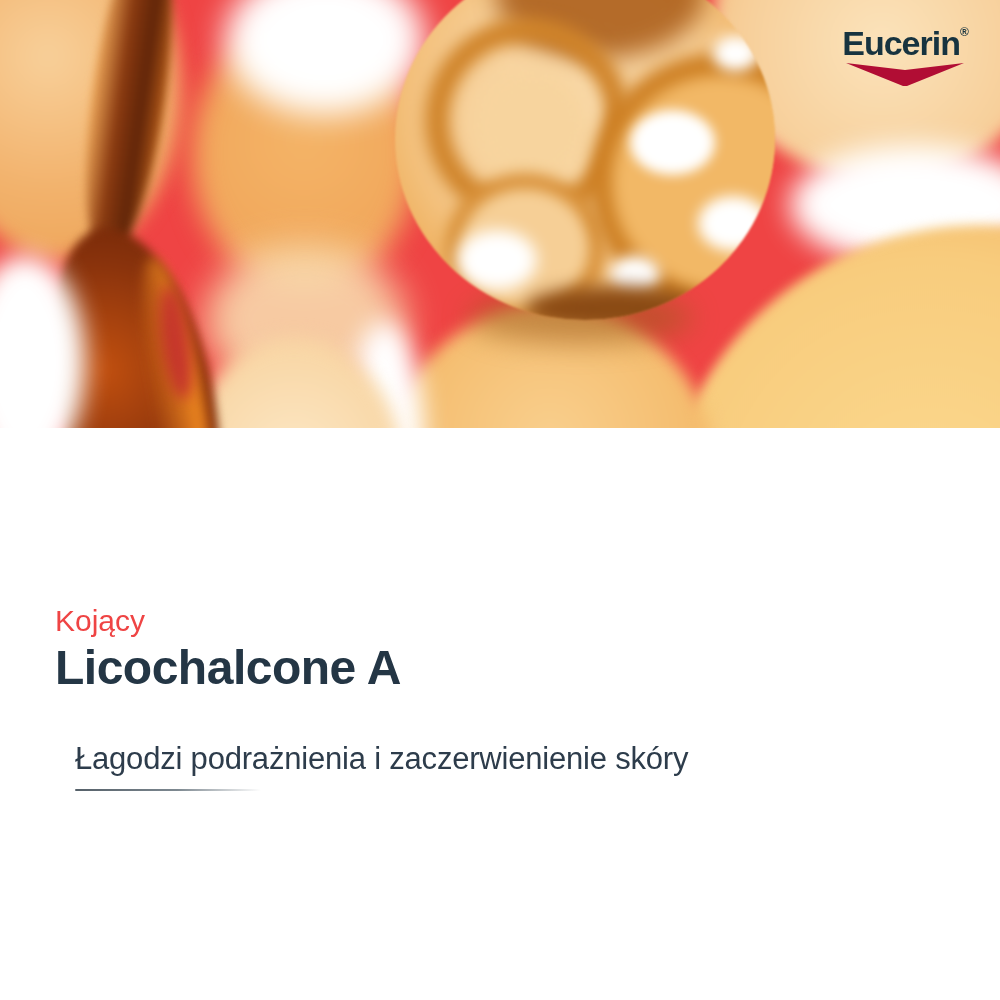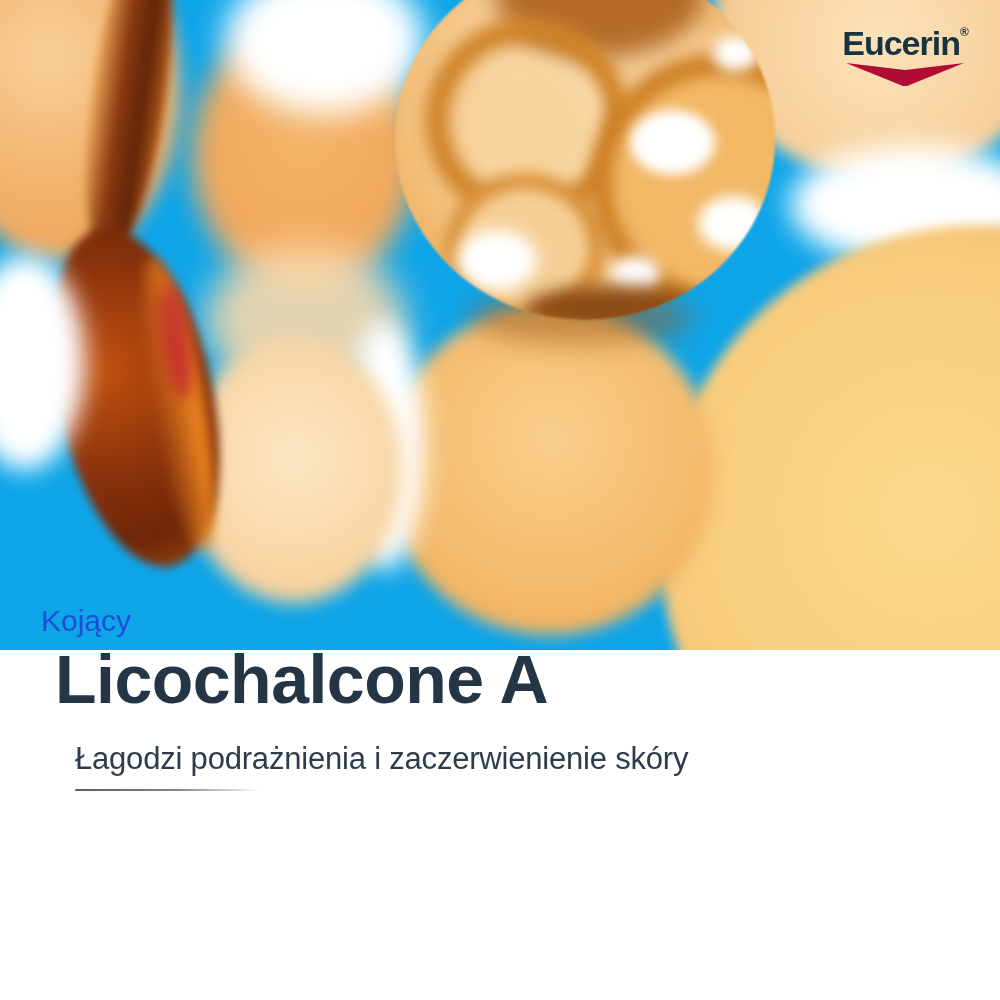--- a/index.html
+++ b/index.html
@@ -7,7 +7,7 @@
   .canvas { position:relative; width:1000px; height:1000px; background:#ffffff; overflow:hidden; }
 
   
-  .photo { position:absolute; left:0; top:0; width:1000px; height:650px; background:#0ea5e9; overflow:hidden; }
+  .photo { position:absolute; left:0; top:0; width:1000px; height:428px; background:#ef4444; overflow:hidden; }
   .photo div { position:absolute; border-radius:50%; }
 
   .b-topleft      { left:-60px; top:-80px; width:240px; height:340px;

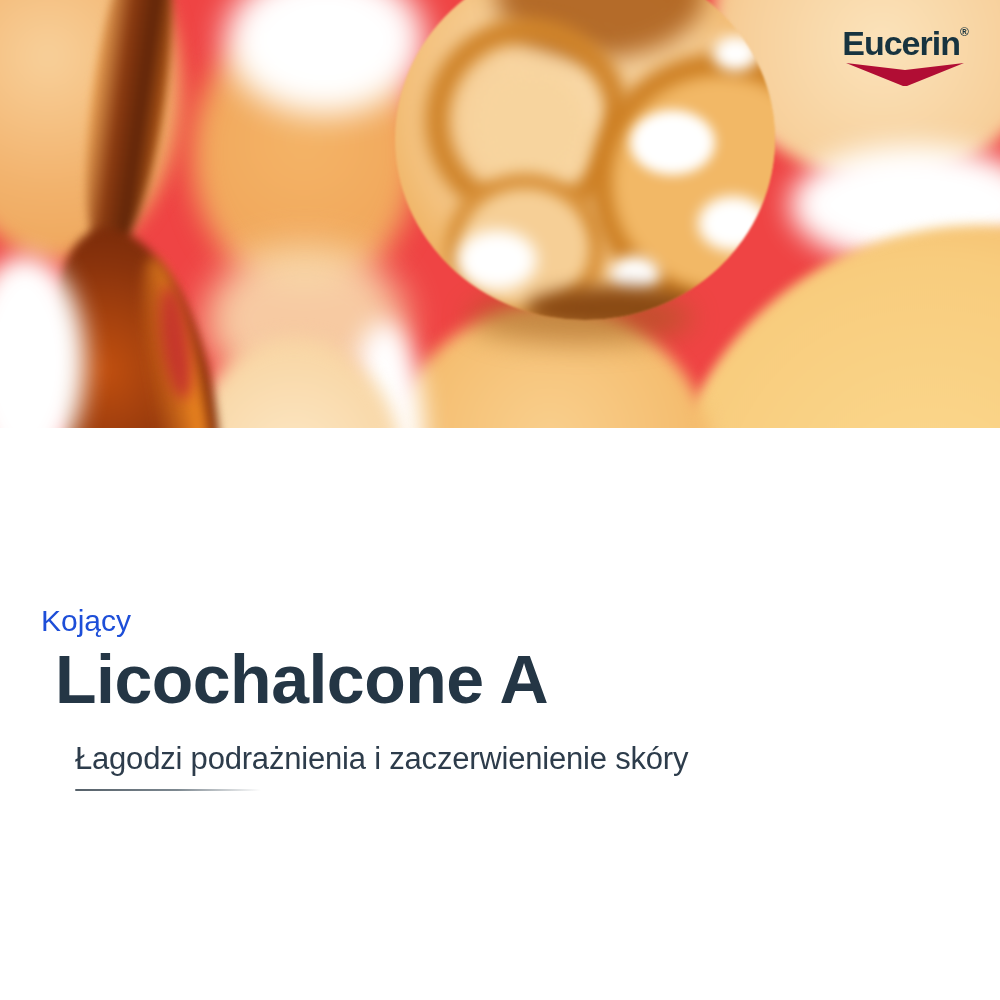--- a/index.html
+++ b/index.html
@@ -79,7 +79,7 @@
   .logo svg   { display:block; margin:3px auto 0 auto; }
 
   
-  .eyebrow  { position:absolute; left:41px; top:604px; font-size:30px; color:#1d4ed8; }
+  .eyebrow  { position:absolute; left:55px; top:604px; font-size:30px; color:#ef4444; }
   .heading  { position:absolute; left:55px; top:640px; font-size:68px; font-weight:bold;
               letter-spacing:-0.5px; color:#243645; }
   .benefit  { position:absolute; left:55px; width:900px; }

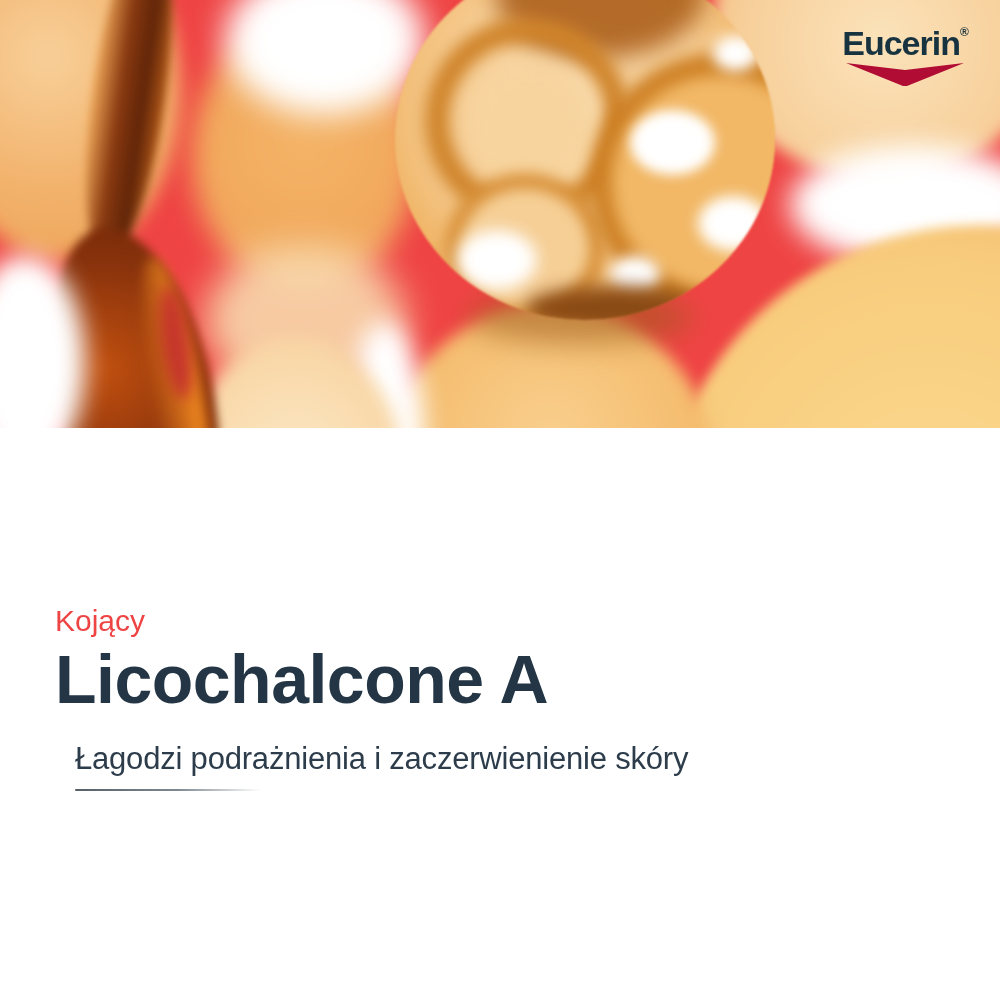--- a/index.html
+++ b/index.html
@@ -80,7 +80,7 @@
 
   
   .eyebrow  { position:absolute; left:55px; top:604px; font-size:30px; color:#ef4444; }
-  .heading  { position:absolute; left:55px; top:640px; font-size:68px; font-weight:bold;
+  .heading  { position:absolute; left:55px; top:640px; font-size:48px; font-weight:bold;
               letter-spacing:-0.5px; color:#243645; }
   .benefit  { position:absolute; left:55px; width:900px; }
   .benefit p        { font-size:31px; color:#2d3c4b; letter-spacing:-0.2px; }

